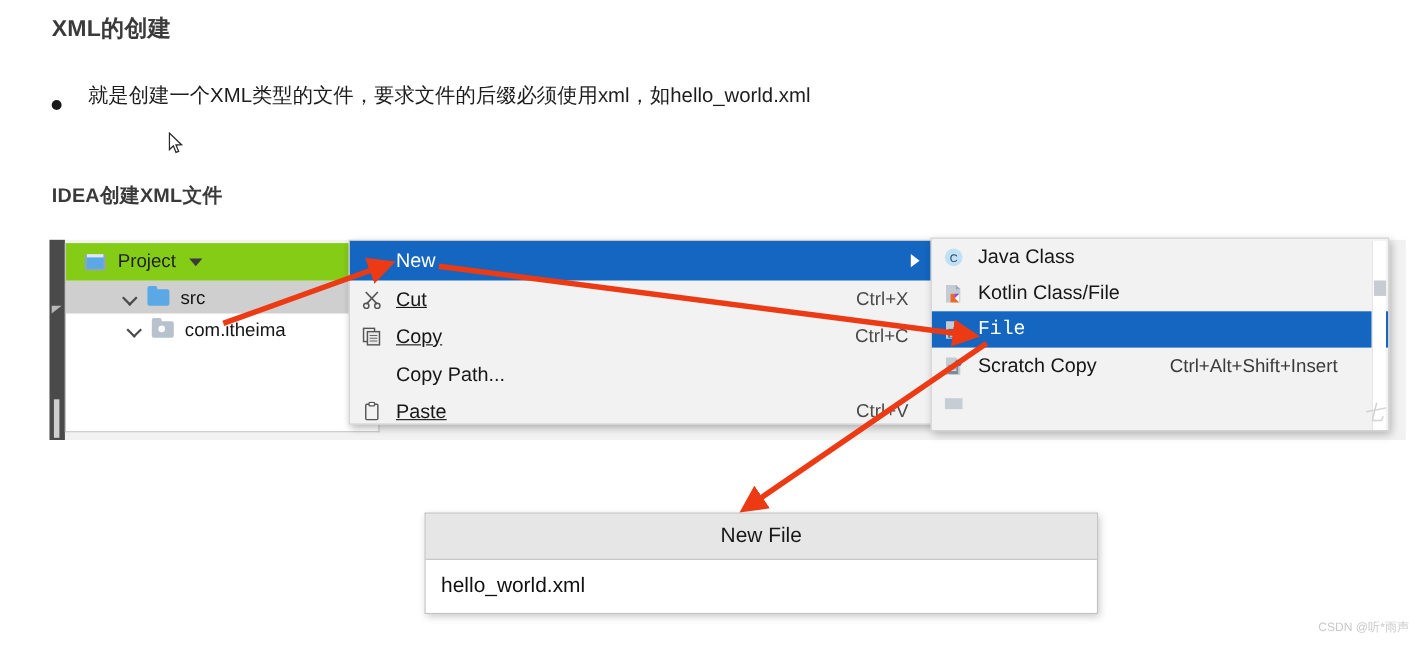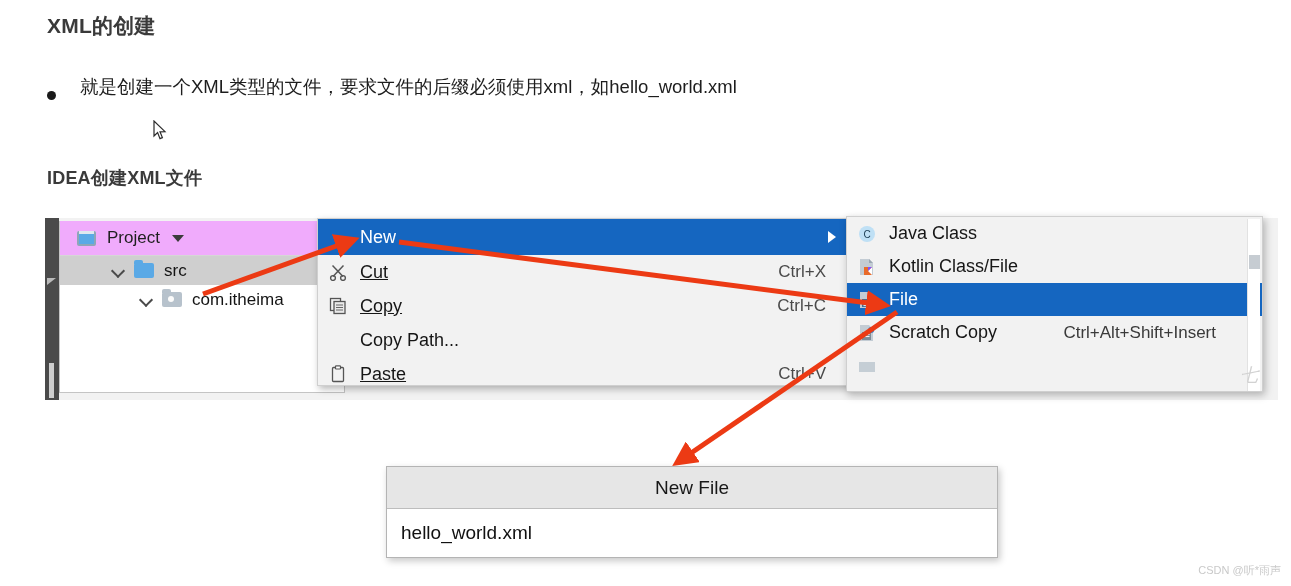--- a/index.html
+++ b/index.html
@@ -87,7 +87,7 @@
   }
   .proj-header {
     height: 35px;
-    background: #f0abfc;
+    background: #84cc16;
     border-bottom: 1px solid #d6d6d6;
     display: flex; align-items: center;
     padding-left: 17px;

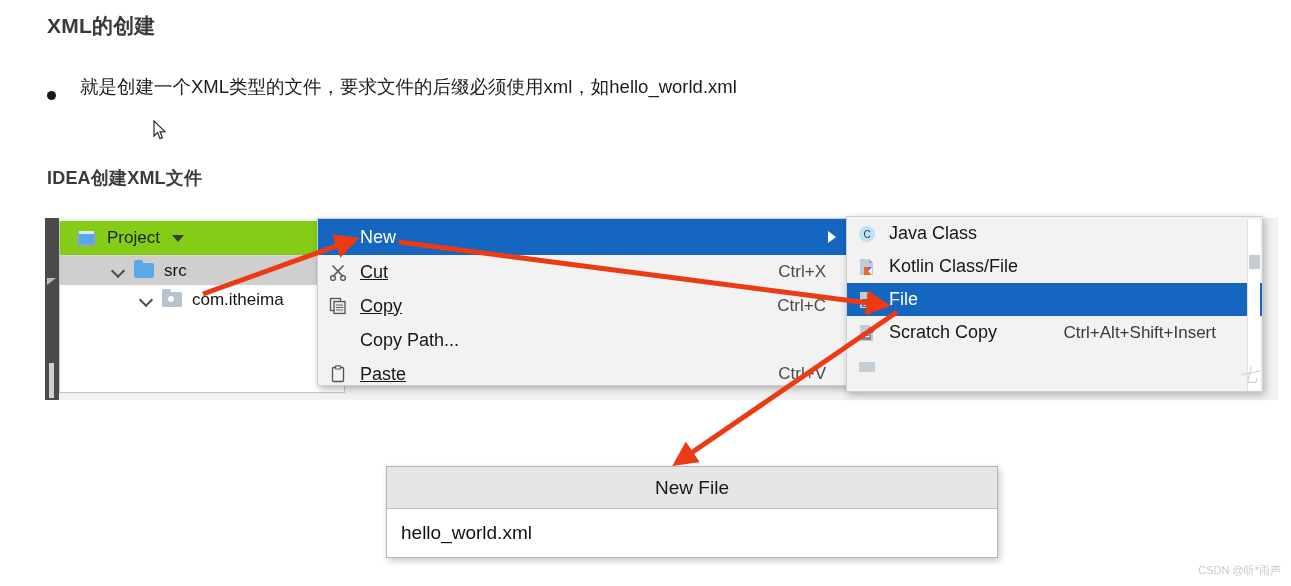--- a/index.html
+++ b/index.html
@@ -308,7 +308,7 @@
         <span class="tree-label">src</span>
       </div>
 
-      <div class="tree-row" style="padding-left:80px;">
+      <div class="tree-row" style="padding-left:56px;">
         <span class="chev chev-down"></span>
         <span class="folder gray"></span>
         <span class="tree-label">com.itheima</span>

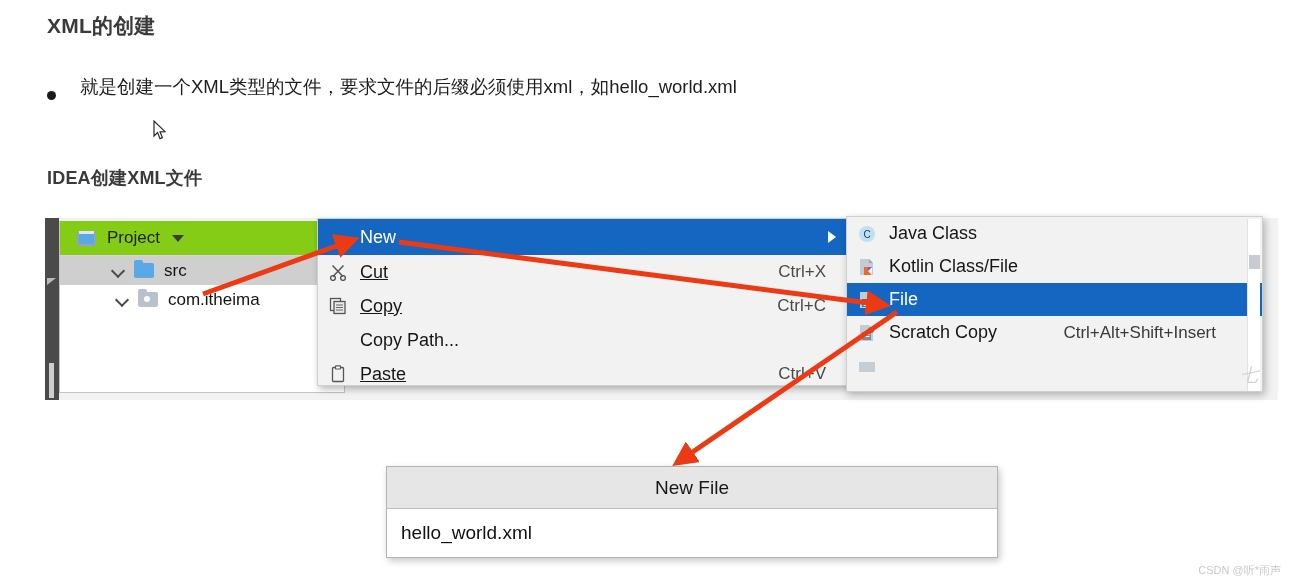--- a/index.html
+++ b/index.html
@@ -214,7 +214,7 @@
     color: #161616;
     position: relative;
   }
-  .sm-item.highlight { background: #1566c0; color: #ffffff; }
+  .sm-item.highlight { background: #1566c0; color: #ffffff; font-family: Liberation Mono, monospace; }
   .sm-icon { width: 28px; flex:0 0 auto; display:flex; align-items:center; justify-content:center; }
   .sm-label { margin-left: 8px; }
   .sm-shortcut { position:absolute; right: 46px; font-size: 17px; color:#3a3a3a; }

